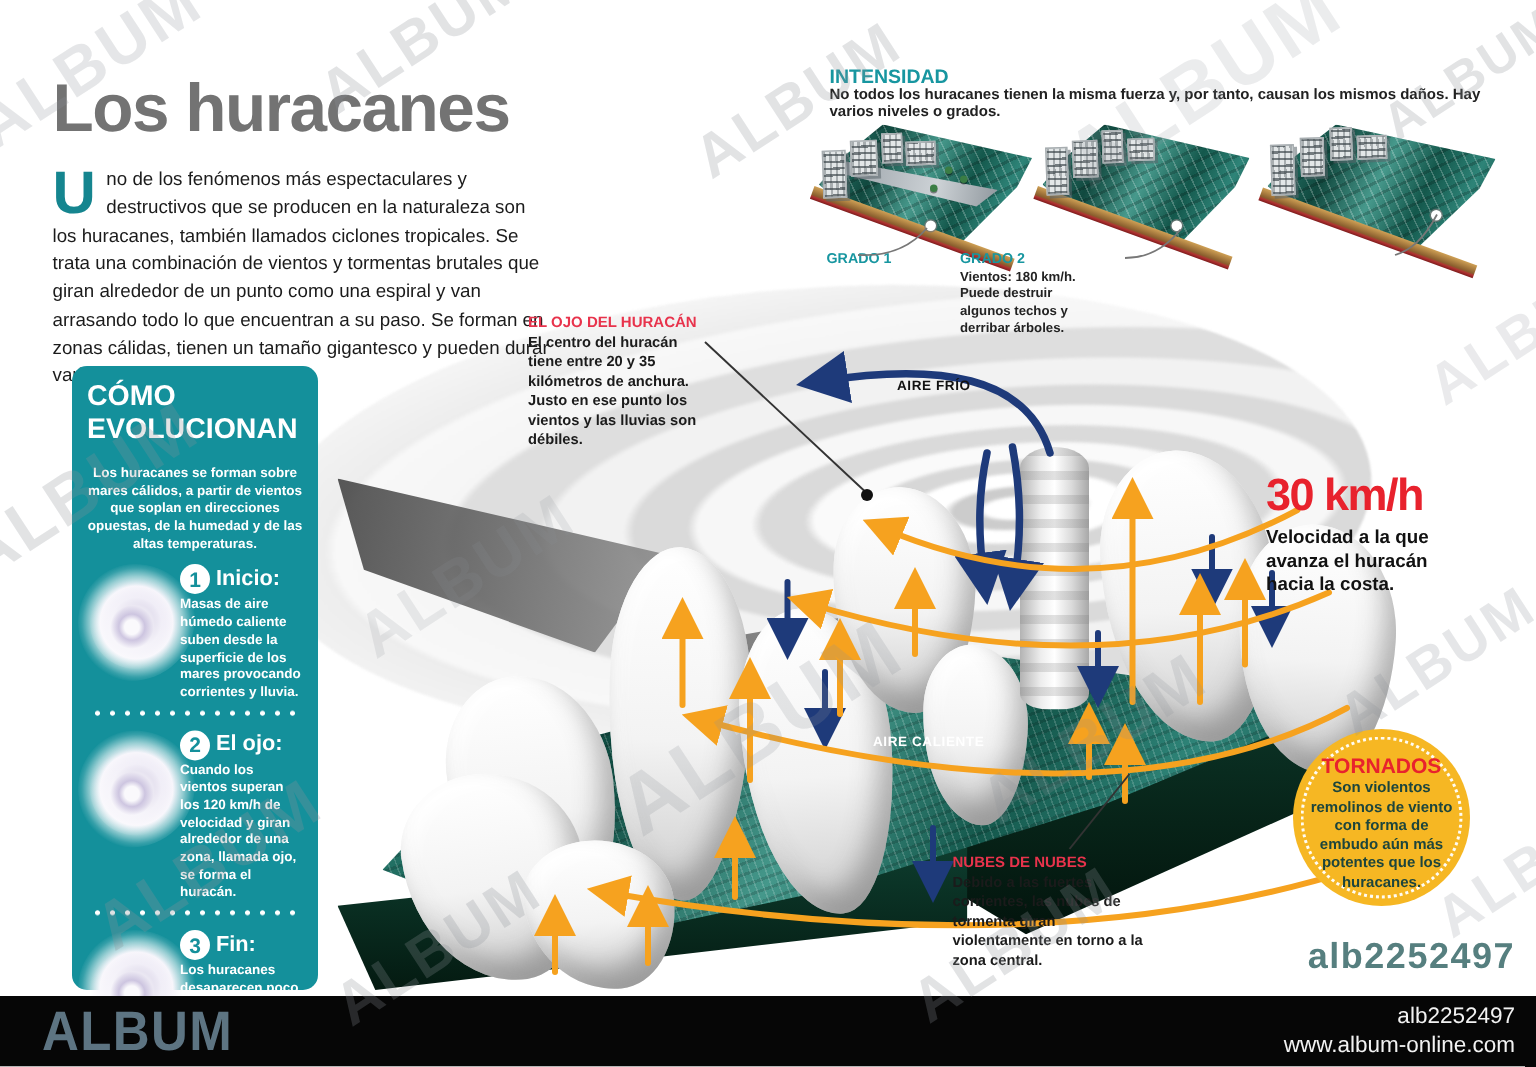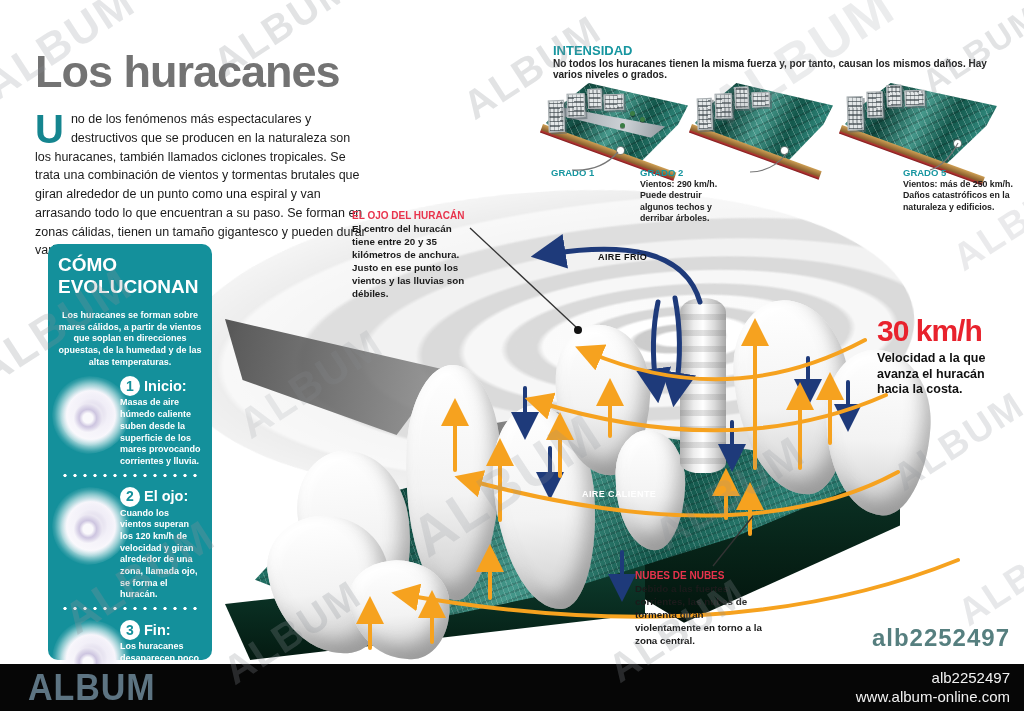--- a/index.html
+++ b/index.html
@@ -258,10 +258,6 @@
     <h3>GRADO 2</h3>
     <p>Vientos: 290 km/h. Puede destruir algunos techos y derribar árboles.</p>
   </div>
-  <div class="grade" style="left:903px;width:112px">
-    <h3>GRADO 5</h3>
-    <p>Vientos: más de 250 km/h. Daños catastróficos en la naturaleza y edificios.</p>
-  </div>
 
   <div class="spiral"></div>
   <div class="wedge" style="left:225px;top:290px;width:220px;height:145px;

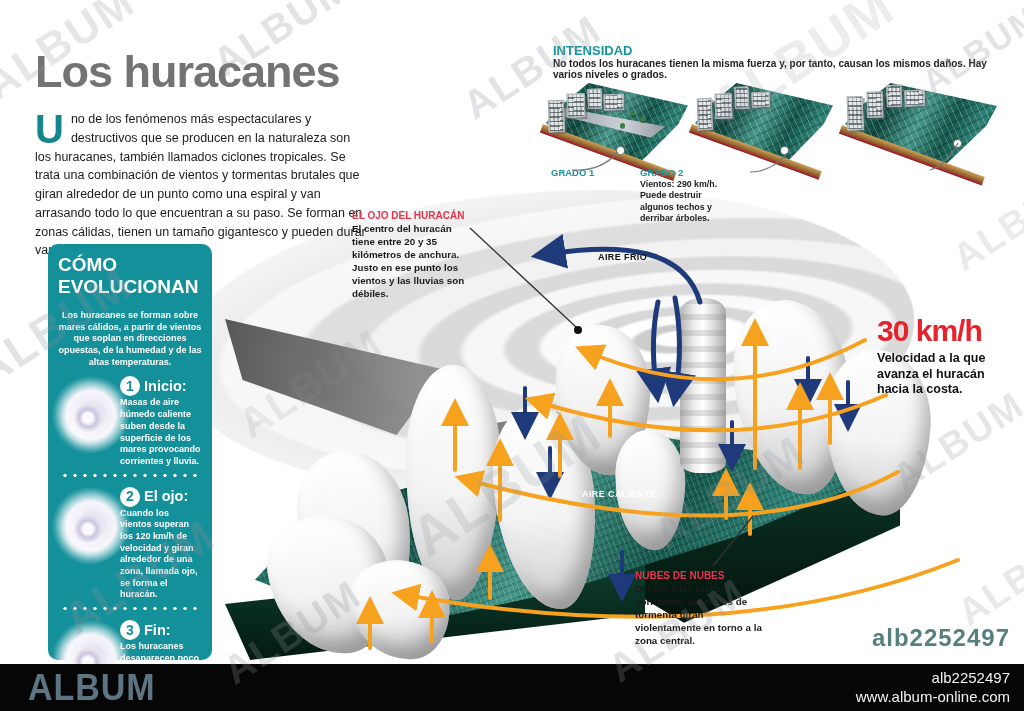--- a/index.html
+++ b/index.html
@@ -256,7 +256,7 @@
   </div>
   <div class="grade" style="left:640px;width:88px">
     <h3>GRADO 2</h3>
-    <p>Vientos: 290 km/h. Puede destruir algunos techos y derribar árboles.</p>
+    <p>Vientos: 180 km/h. Puede destruir algunos techos y derribar árboles.</p>
   </div>
 
   <div class="spiral"></div>

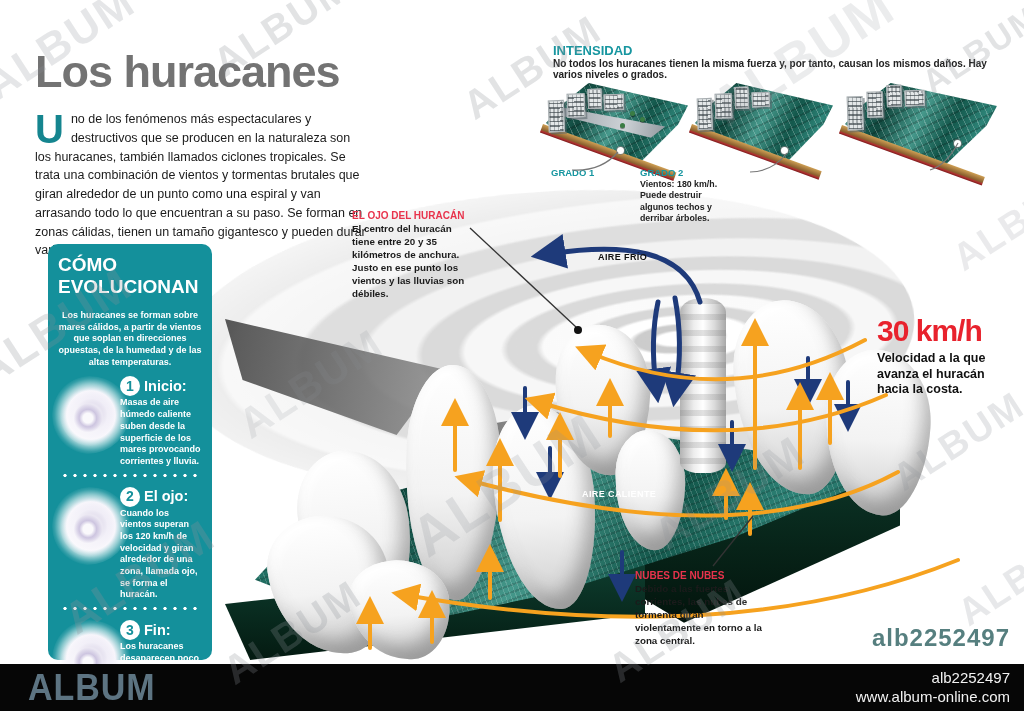--- a/index.html
+++ b/index.html
@@ -122,7 +122,7 @@
   .ann p { font-size:9.8px; font-weight:700; color:#1b1b1b; line-height:1.32; }
   .ann-eye { left:352px; top:210px; width:124px; }
   .ann-clouds { left:635px; top:570px; width:128px; }
-  .speed { left:877px; top:314px; width:124px; }
+  .speed { left:844px; top:314px; width:124px; }
   .speed .val { font-size:30px; font-weight:800; color:#e8222d; letter-spacing:-1px; }
   .speed p { font-size:12.5px; font-weight:700; color:#111; line-height:1.25; margin-top:3px; }
   .tornados { left:862px; top:486px; width:118px; height:118px; border-radius:50%;

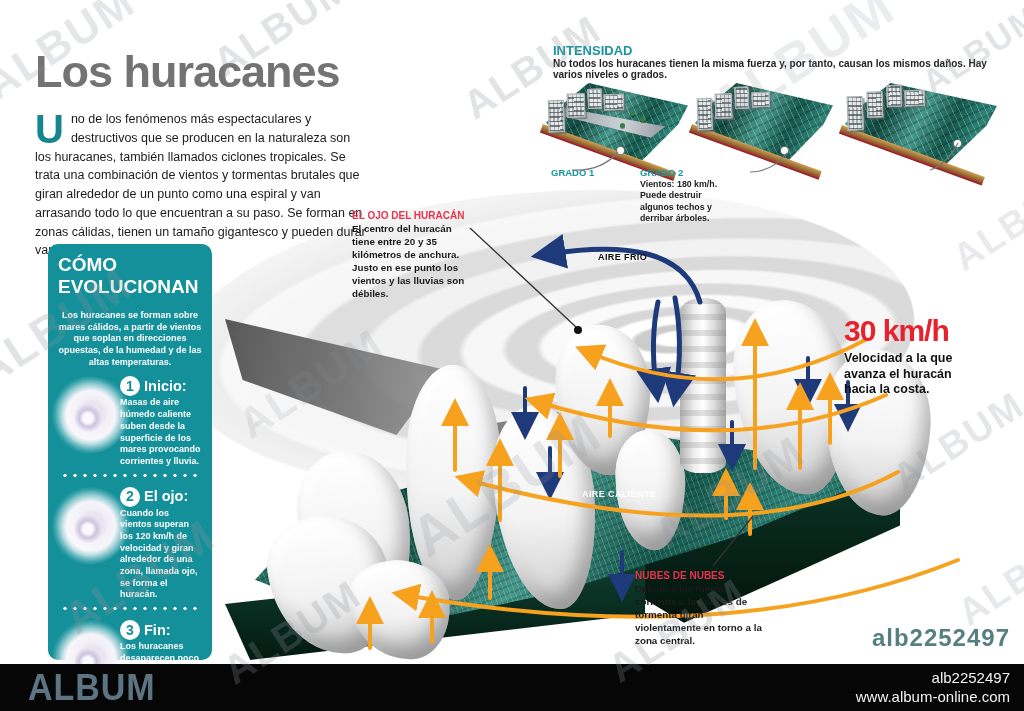--- a/index.html
+++ b/index.html
@@ -349,6 +349,10 @@
     <p>Velocidad a la que avanza el huracán hacia la costa.</p>
   </div>
 
+  <div class="ann tornados">
+    <h4>TORNADOS</h4>
+    <p>Son violentos remolinos de viento con forma de embudo aún más potentes que los huracanes.</p>
+  </div>
 
   <div class="ann ann-clouds">
     <h4>NUBES DE NUBES</h4>

